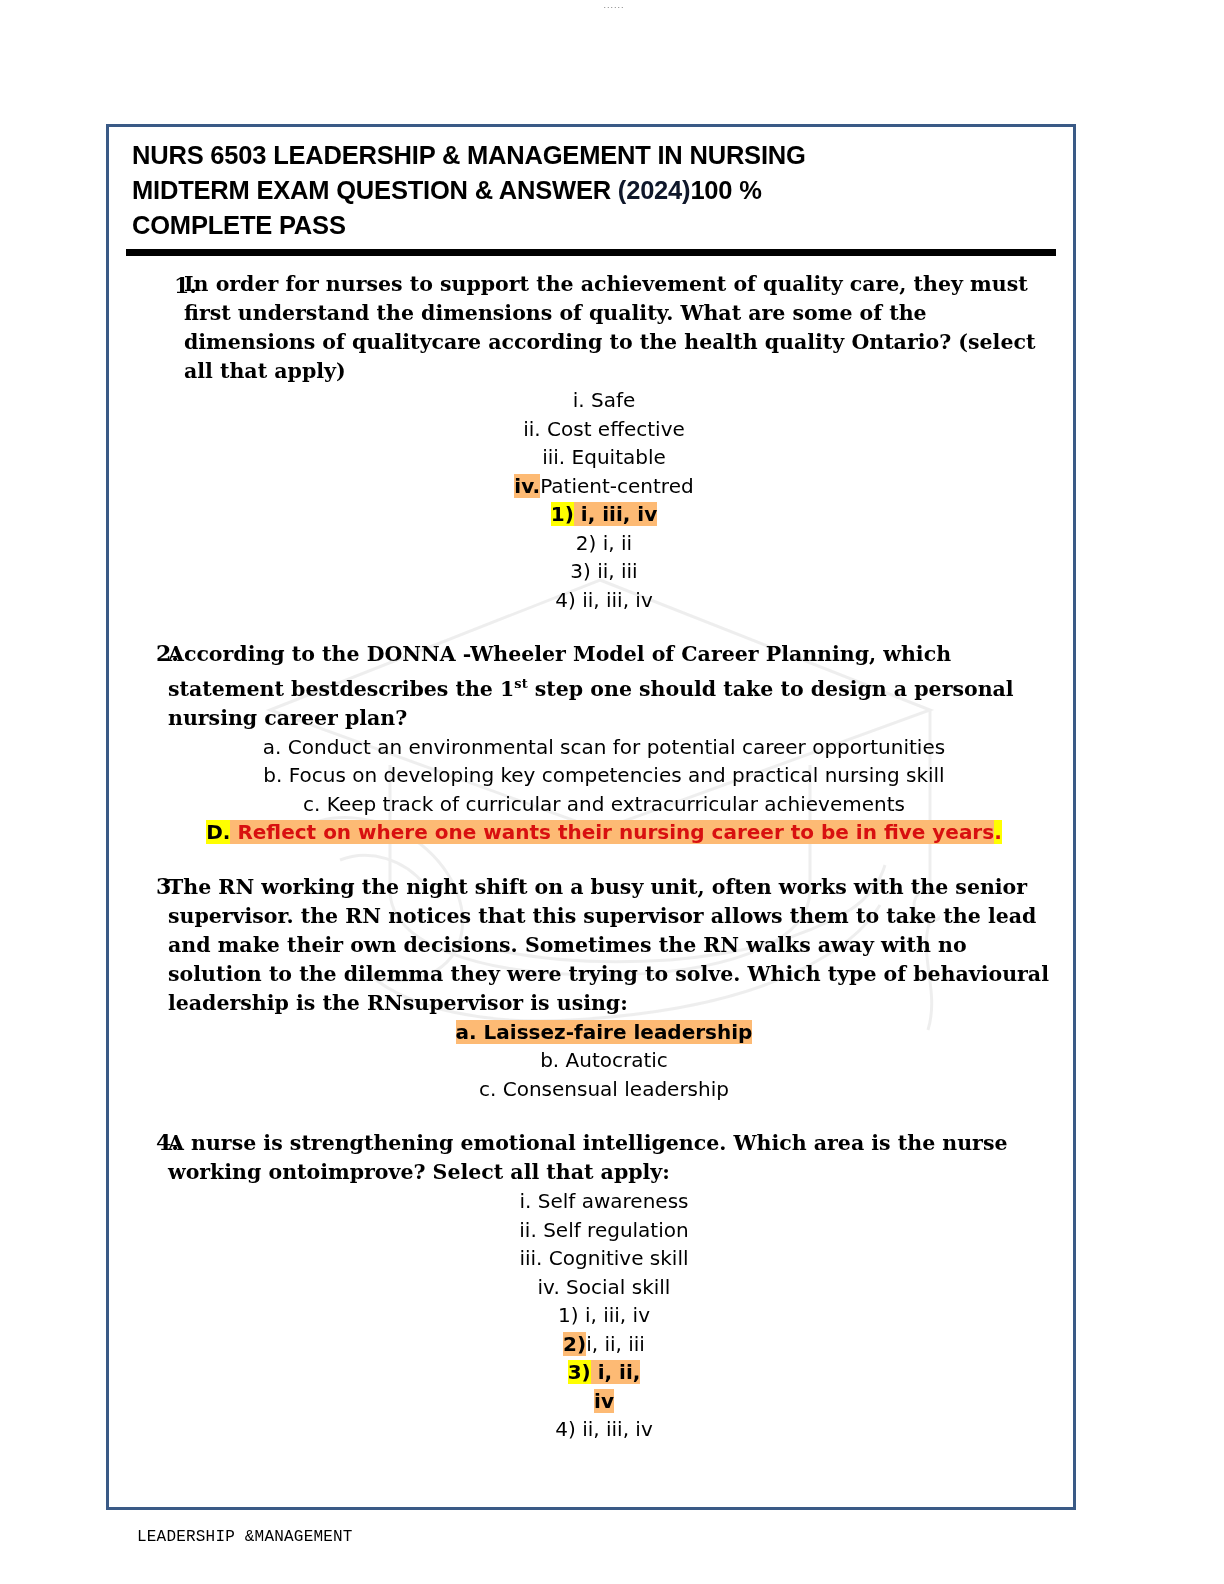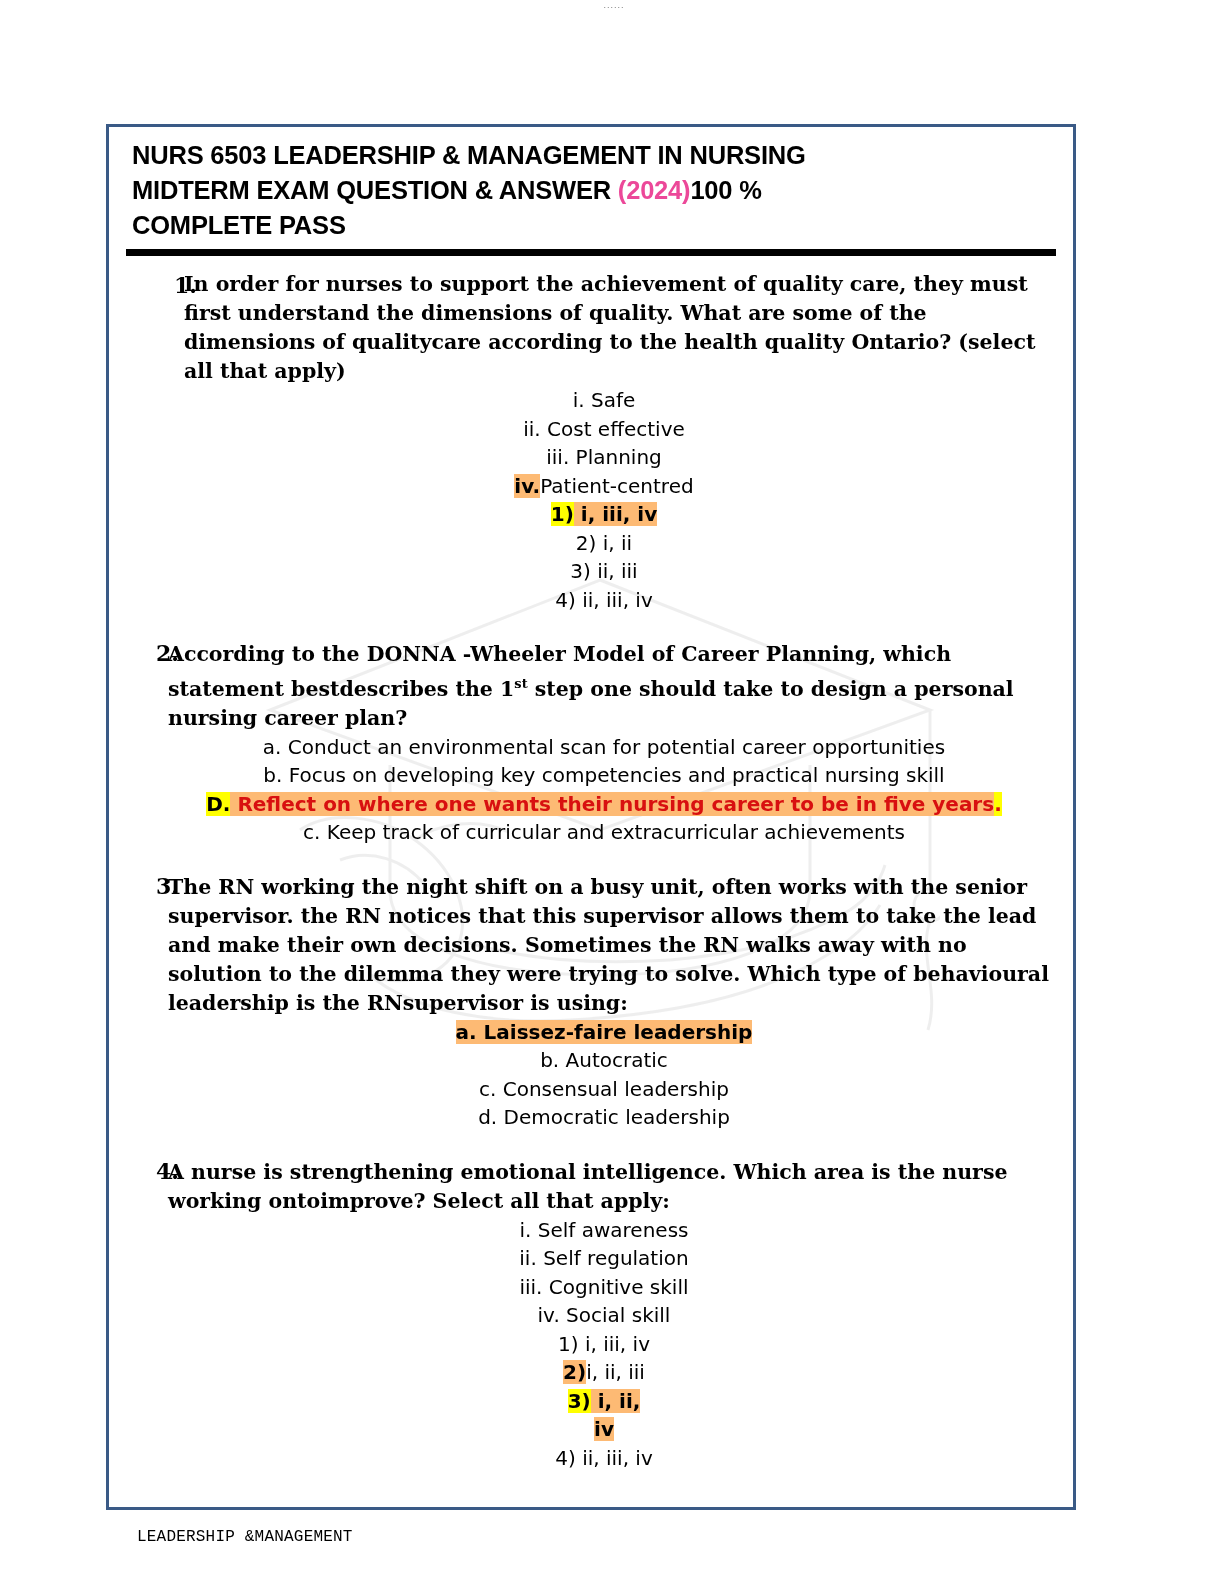--- a/index.html
+++ b/index.html
@@ -63,7 +63,7 @@
     padding: 6px 0 0 6px;
     letter-spacing: -0.2px;
   }
-  .red { color: #ec4899; }
+  .red { color: #0f172a; }
 
   .rule {
     height: 7px;

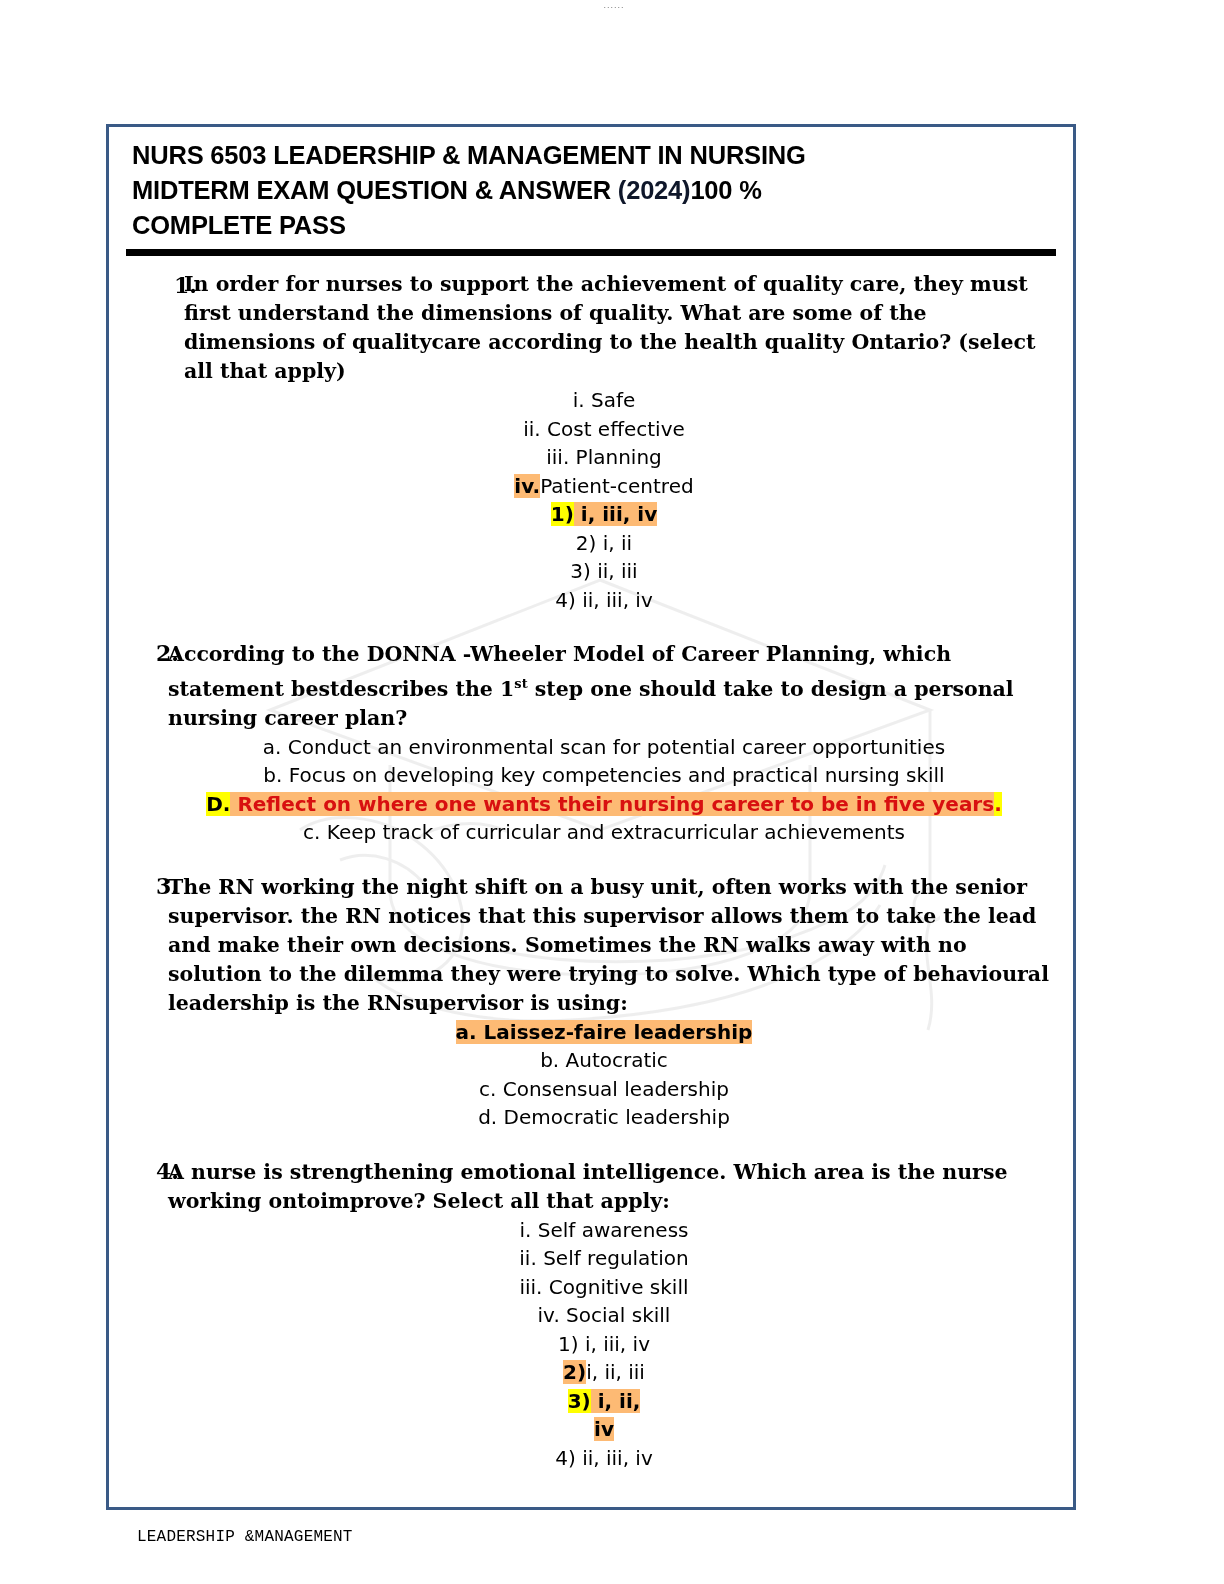--- a/index.html
+++ b/index.html
@@ -175,7 +175,7 @@
       <div class="q-head">In order for nurses to support the achievement of quality care, they must first understand the dimensions of quality. What are some of the dimensions of qualitycare according to the health quality Ontario? (select  all that apply)</div>
       <div class="opt">i. Safe</div>
       <div class="opt">ii. Cost effective</div>
-      <div class="opt">iii. Planning</div>
+      <div class="opt">iii. Equitable</div>
       <div class="opt"><span class="hl-cyan" style="font-weight:bold;">iv.</span><span>Patient-centred</span></div>
       <div class="opt bold"><span class="hl-yellow">1)</span><span class="hl-cyan"> i, iii, iv</span></div>
       <div class="opt">2) i, ii</div>

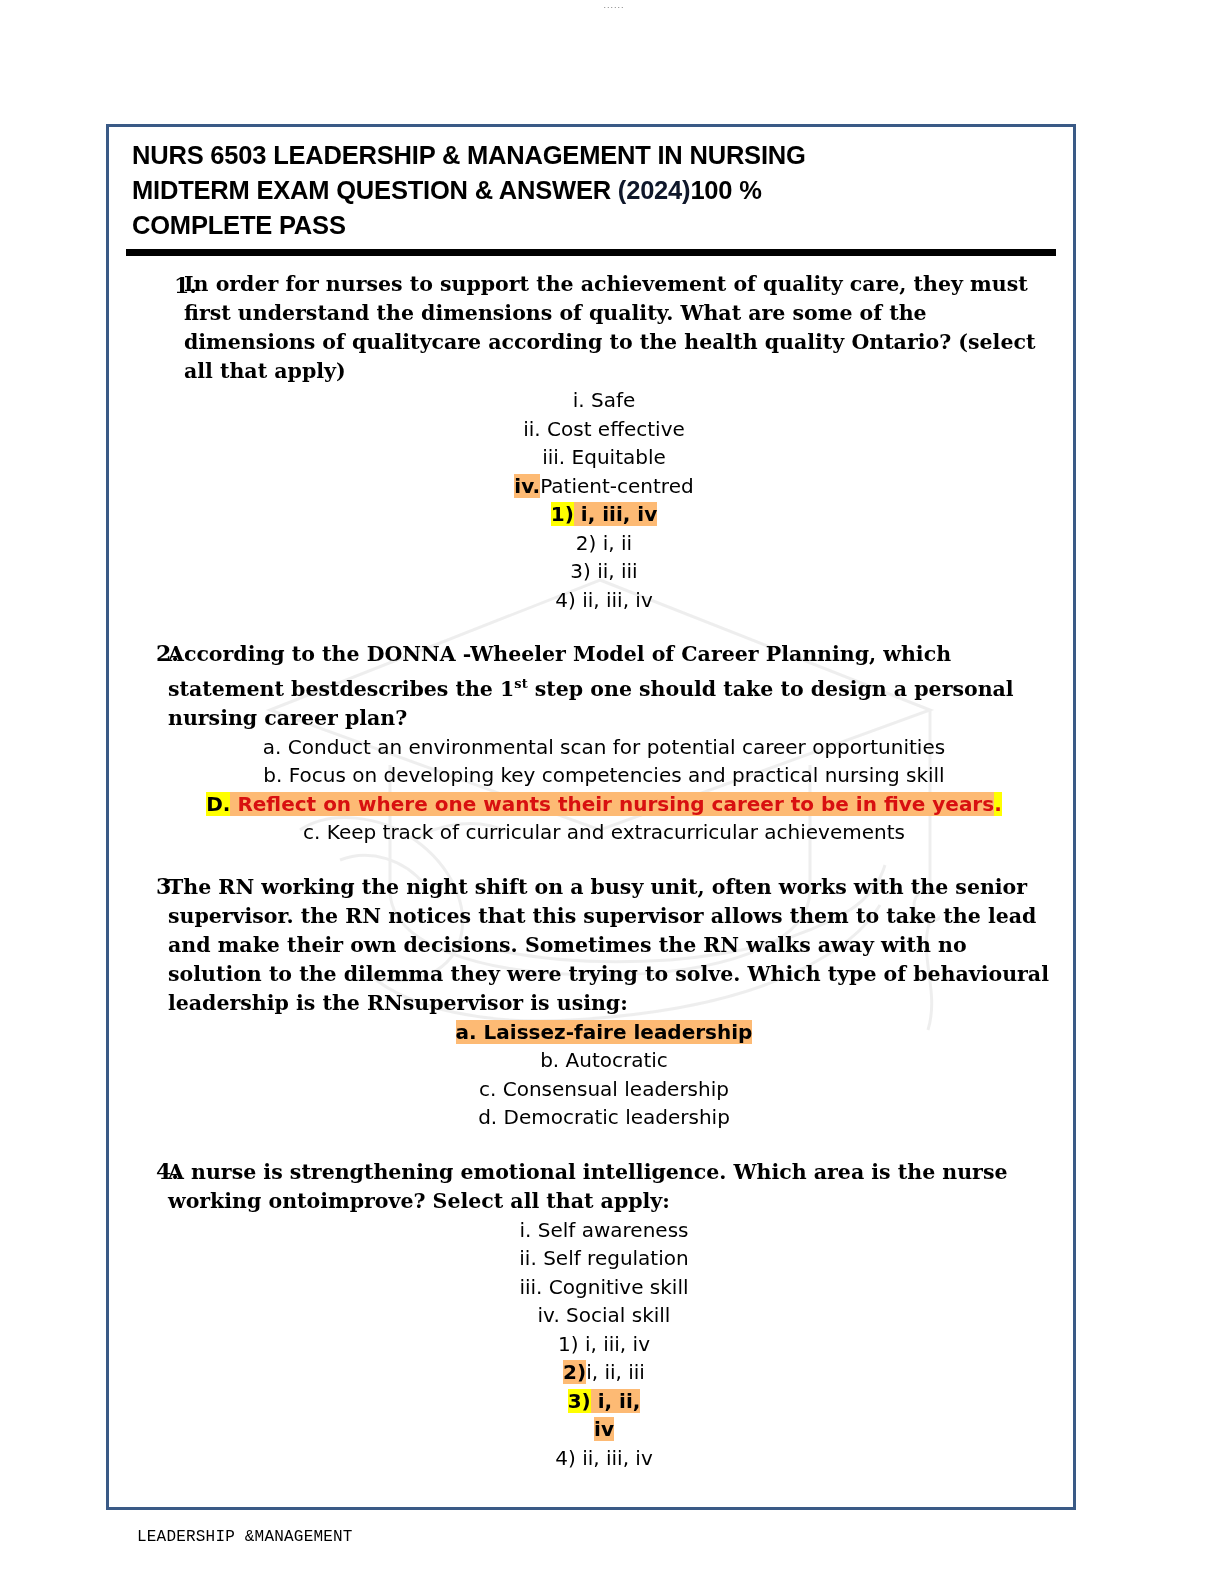--- a/index.html
+++ b/index.html
@@ -190,8 +190,8 @@
       <div class="q-head" style="padding-left:42px;"><span>According to the DONNA -Wheeler Model of Career Planning, which statement bestdescribes the 1</span><span class="sup">st</span><span> step one should take to design a personal nursing career plan?</span></div>
       <div class="opt">a. Conduct an environmental scan for potential career opportunities</div>
       <div class="opt">b. Focus on developing key competencies and practical nursing skill</div>
+      <div class="opt">c. Keep track of curricular and extracurricular achievements</div>
       <div class="opt bold"><span class="hl-yellow">D.</span><span class="hl-cyan inline-red"> Reflect on where one wants their nursing career to be in five years</span><span class="hl-yellow inline-red">.</span></div>
-      <div class="opt">c. Keep track of curricular and extracurricular achievements</div>
     </div>
 
     <div class="gap"></div>

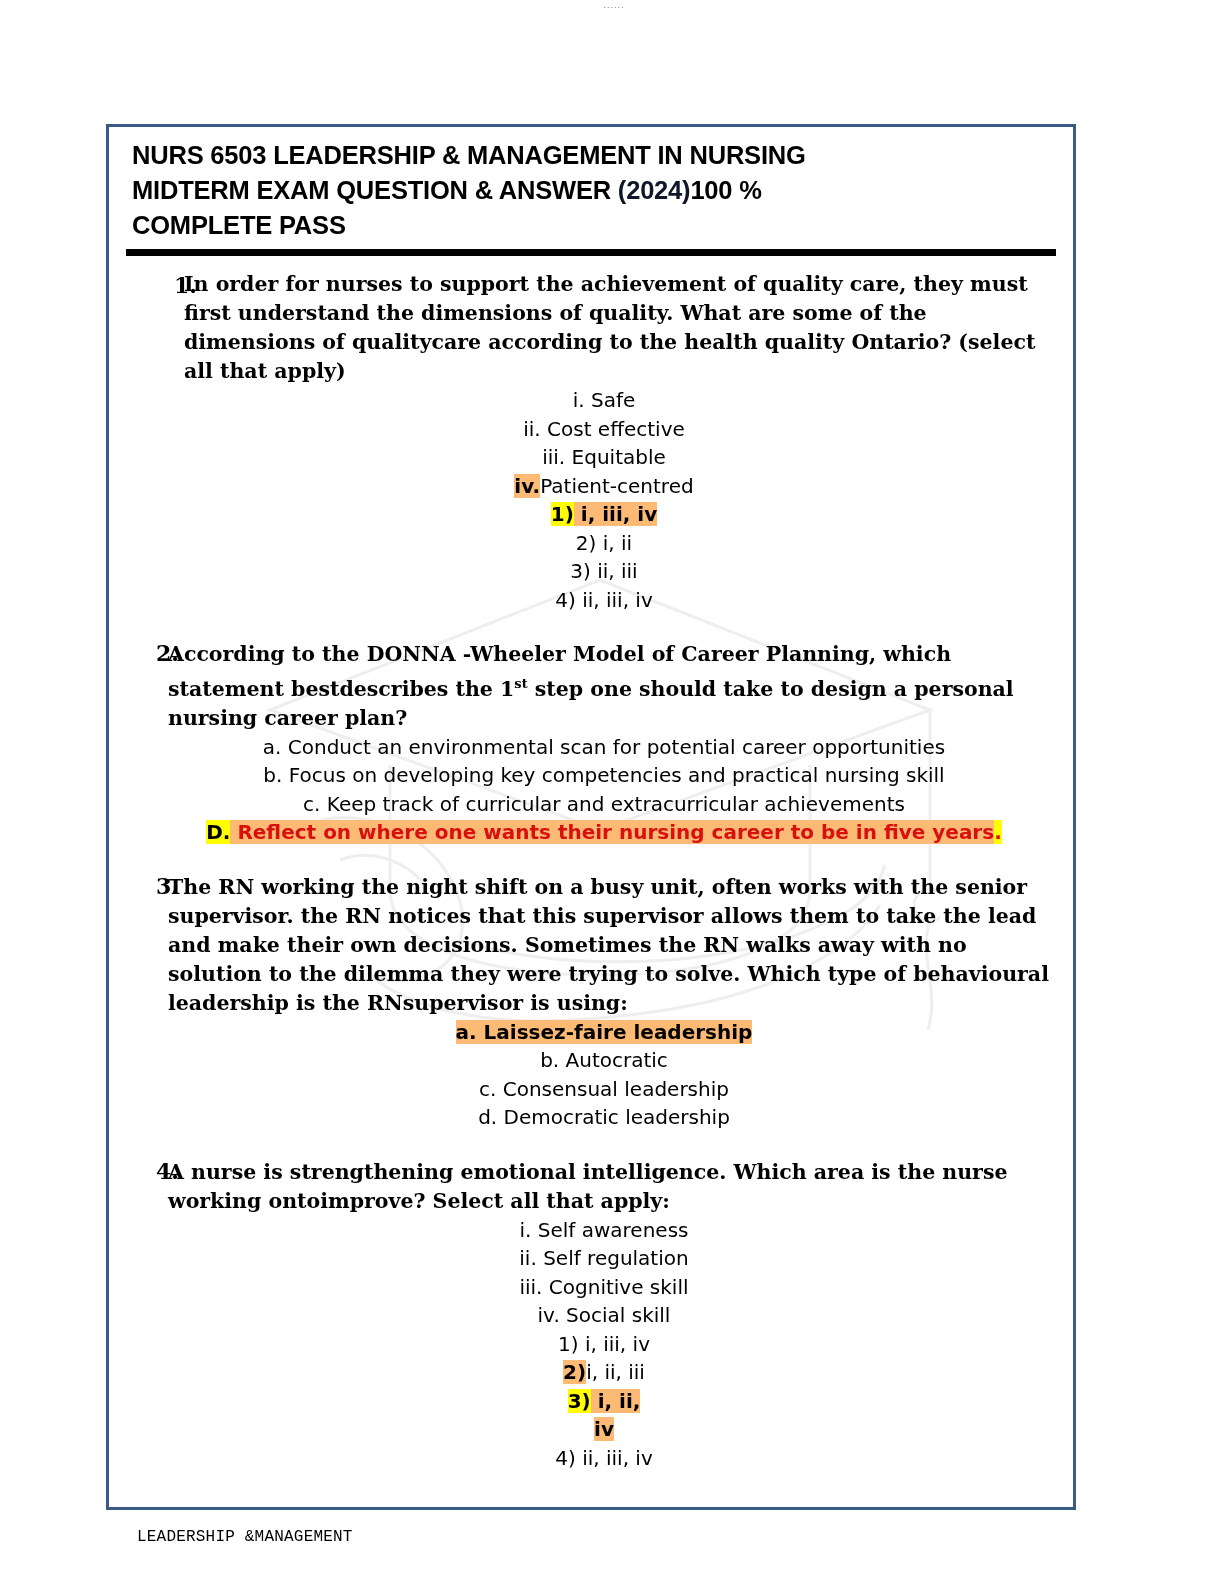--- a/index.html
+++ b/index.html
@@ -202,7 +202,6 @@
       <div class="opt bold"><span class="hl-cyan">a. Laissez-faire leadership</span></div>
       <div class="opt">b. Autocratic</div>
       <div class="opt">c. Consensual leadership</div>
-      <div class="opt">d. Democratic leadership</div>
     </div>
 
     <div class="gap"></div>

